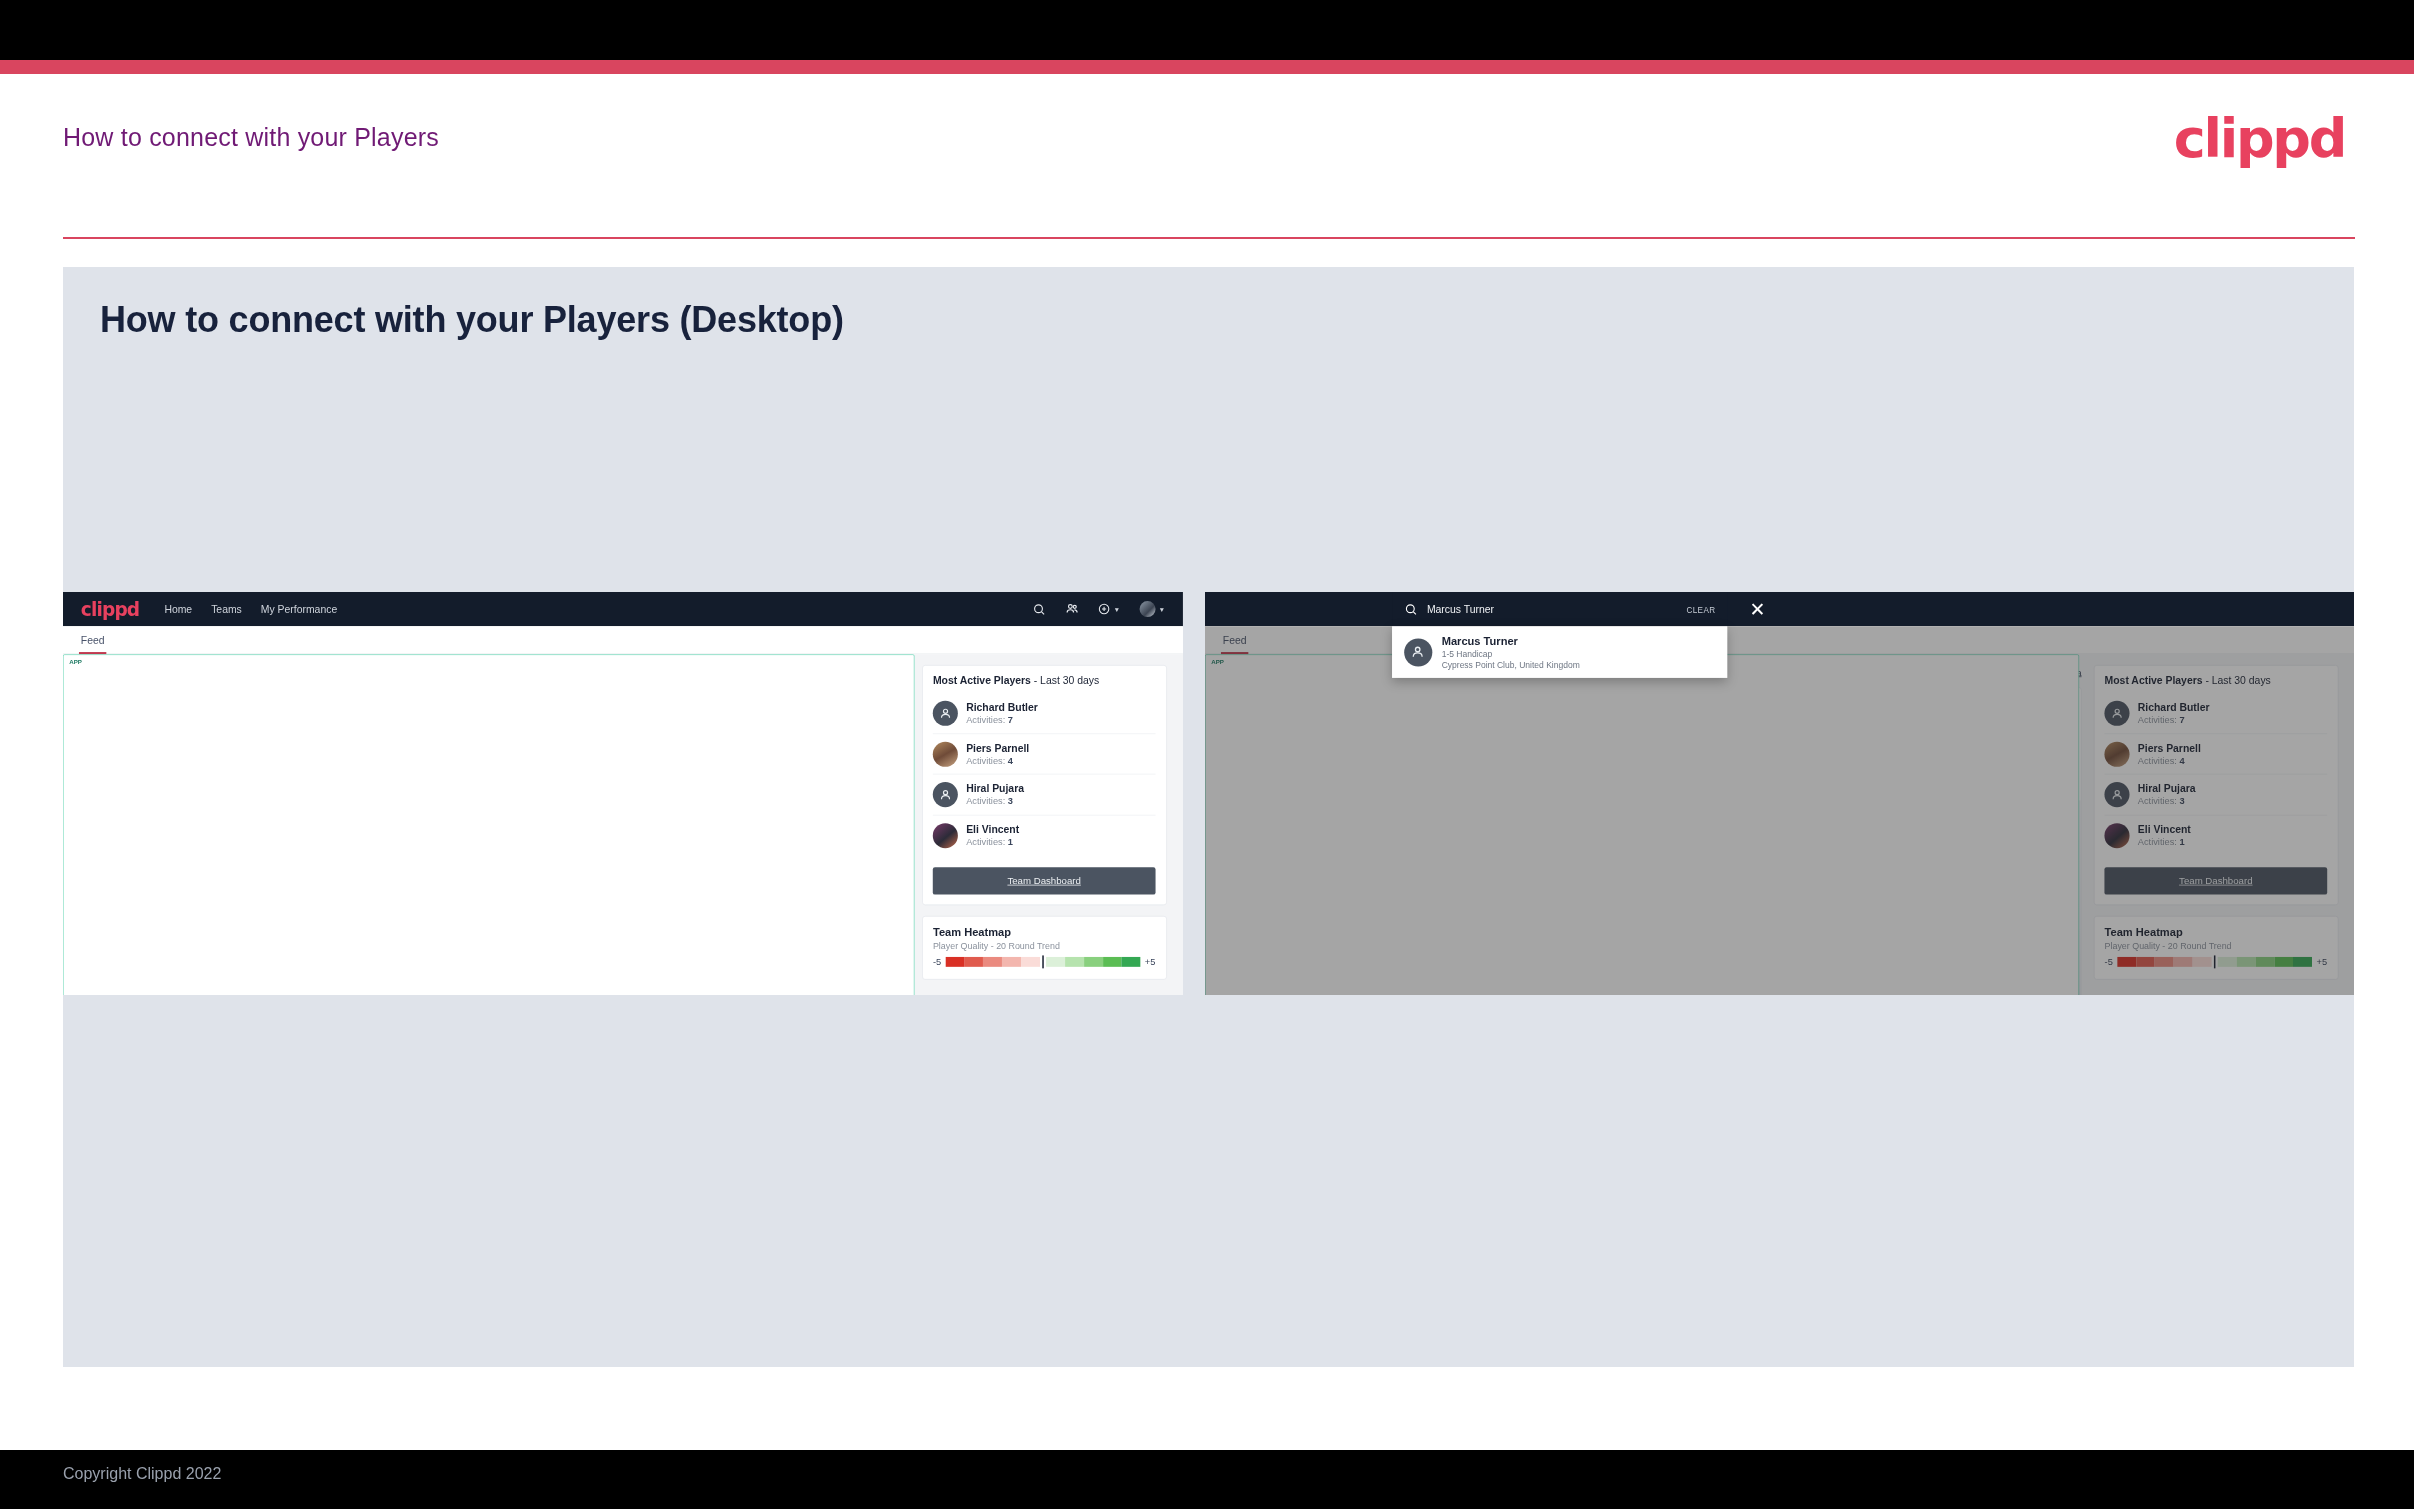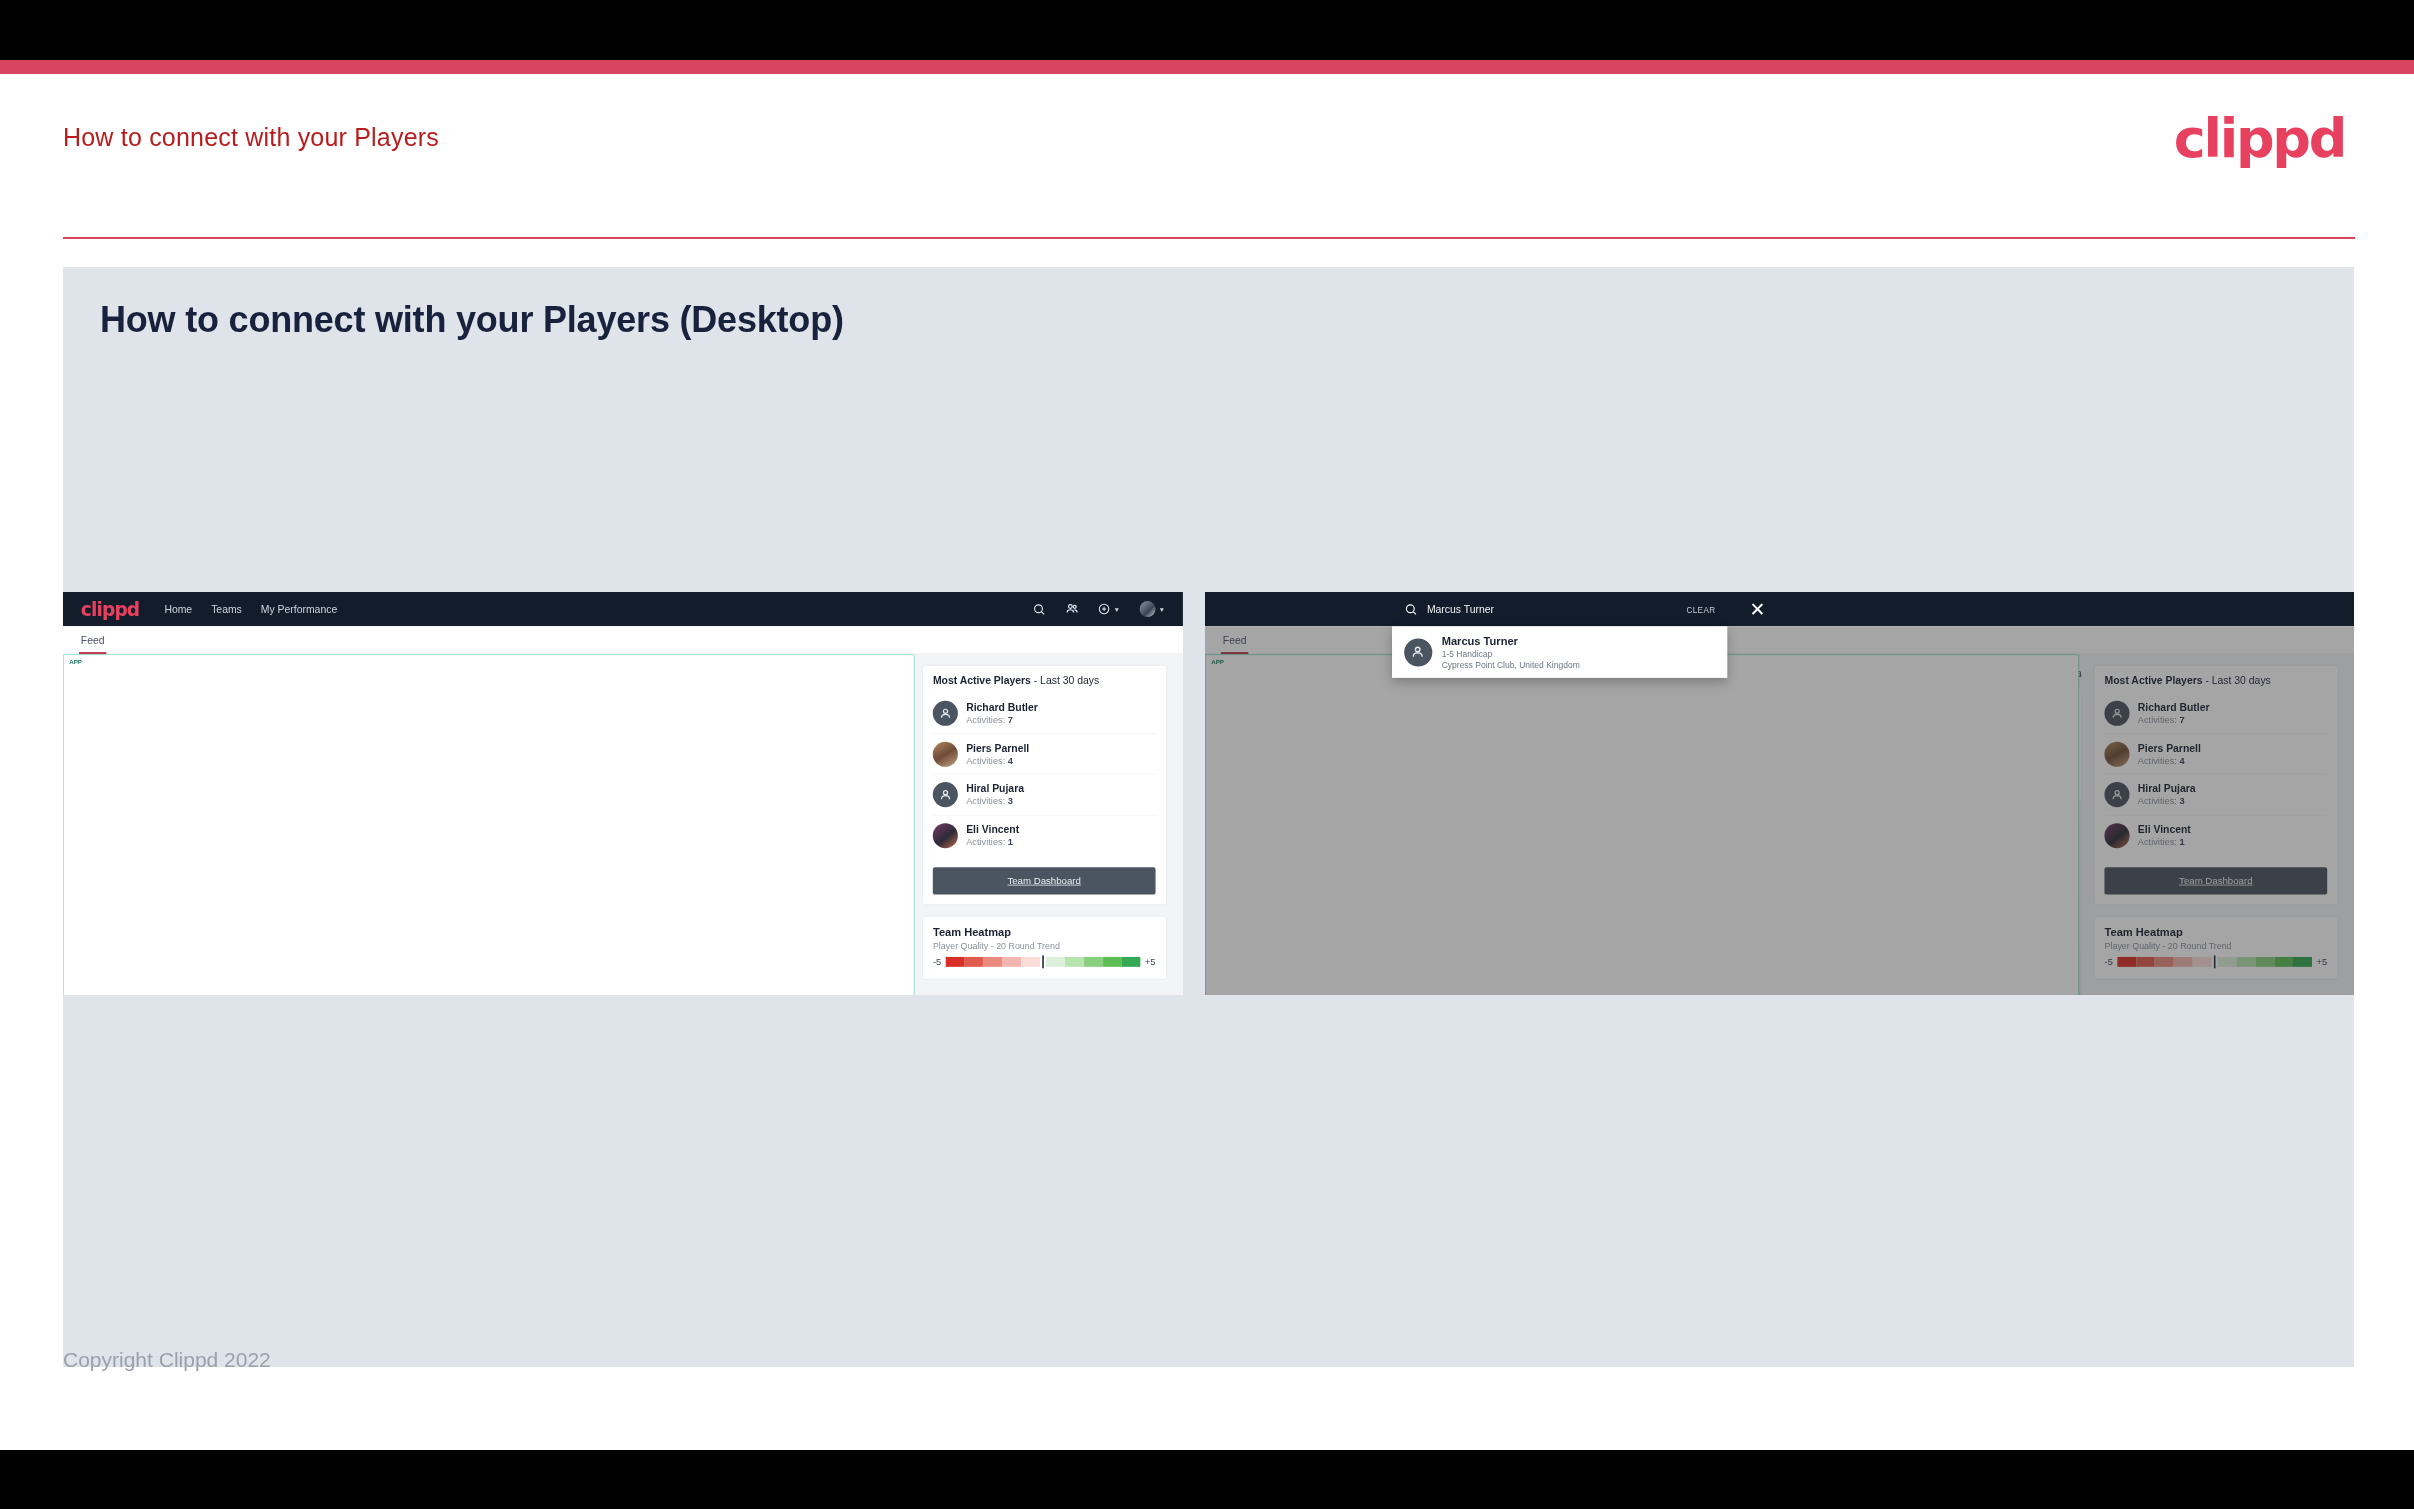--- a/index.html
+++ b/index.html
@@ -28,7 +28,7 @@
   }
   .header-title {
     position: absolute; left: 63px; top: 49px;
-    font-size: 25px; color: #b91c1c; font-weight: 400;
+    font-size: 25px; color: #701a75; font-weight: 400;
     letter-spacing: 0.2px;
   }
   .brand-logo {

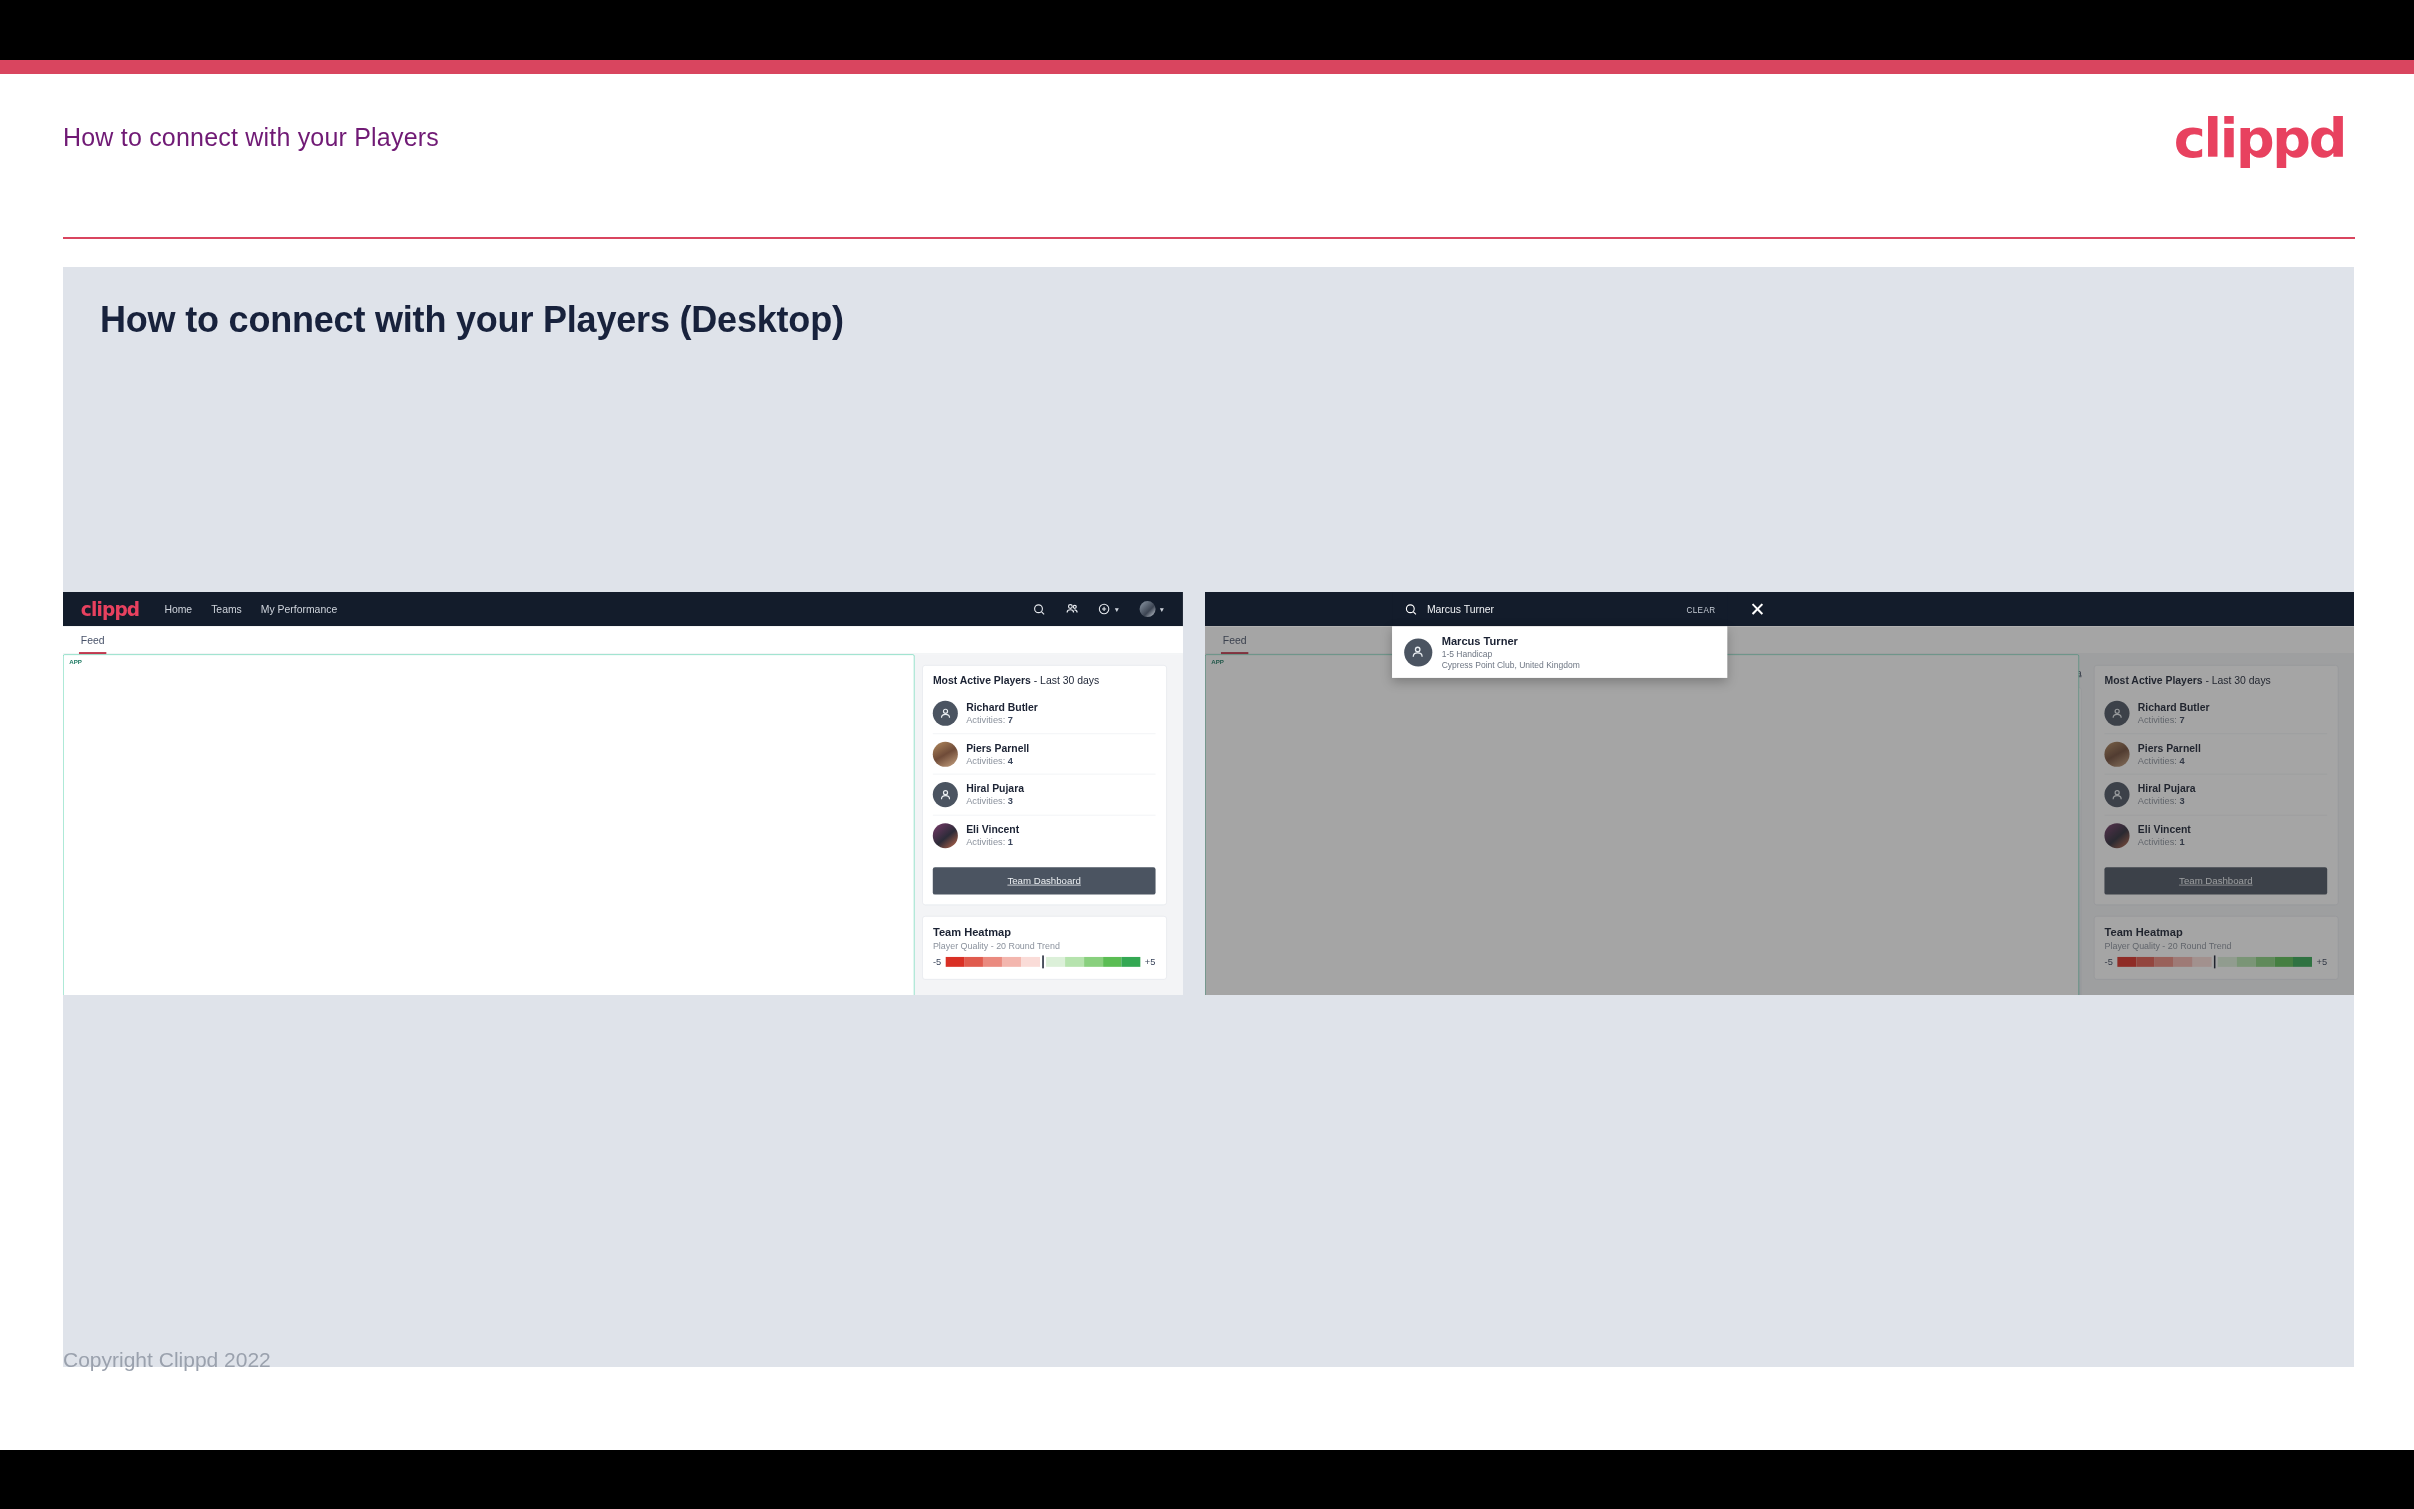--- a/index.html
+++ b/index.html
@@ -66,8 +66,8 @@
   .caption.two { left: 1177px; top: 790px; width: 624px; }
 
   .copyright {
-    position: absolute; left: 63px; top: 1288px;
-    font-size: 21px; color: #9aa1ad;
+    position: absolute; left: 63px; top: 1405px;
+    font-size: 16px; color: #9aa1ad;
   }
 
   

